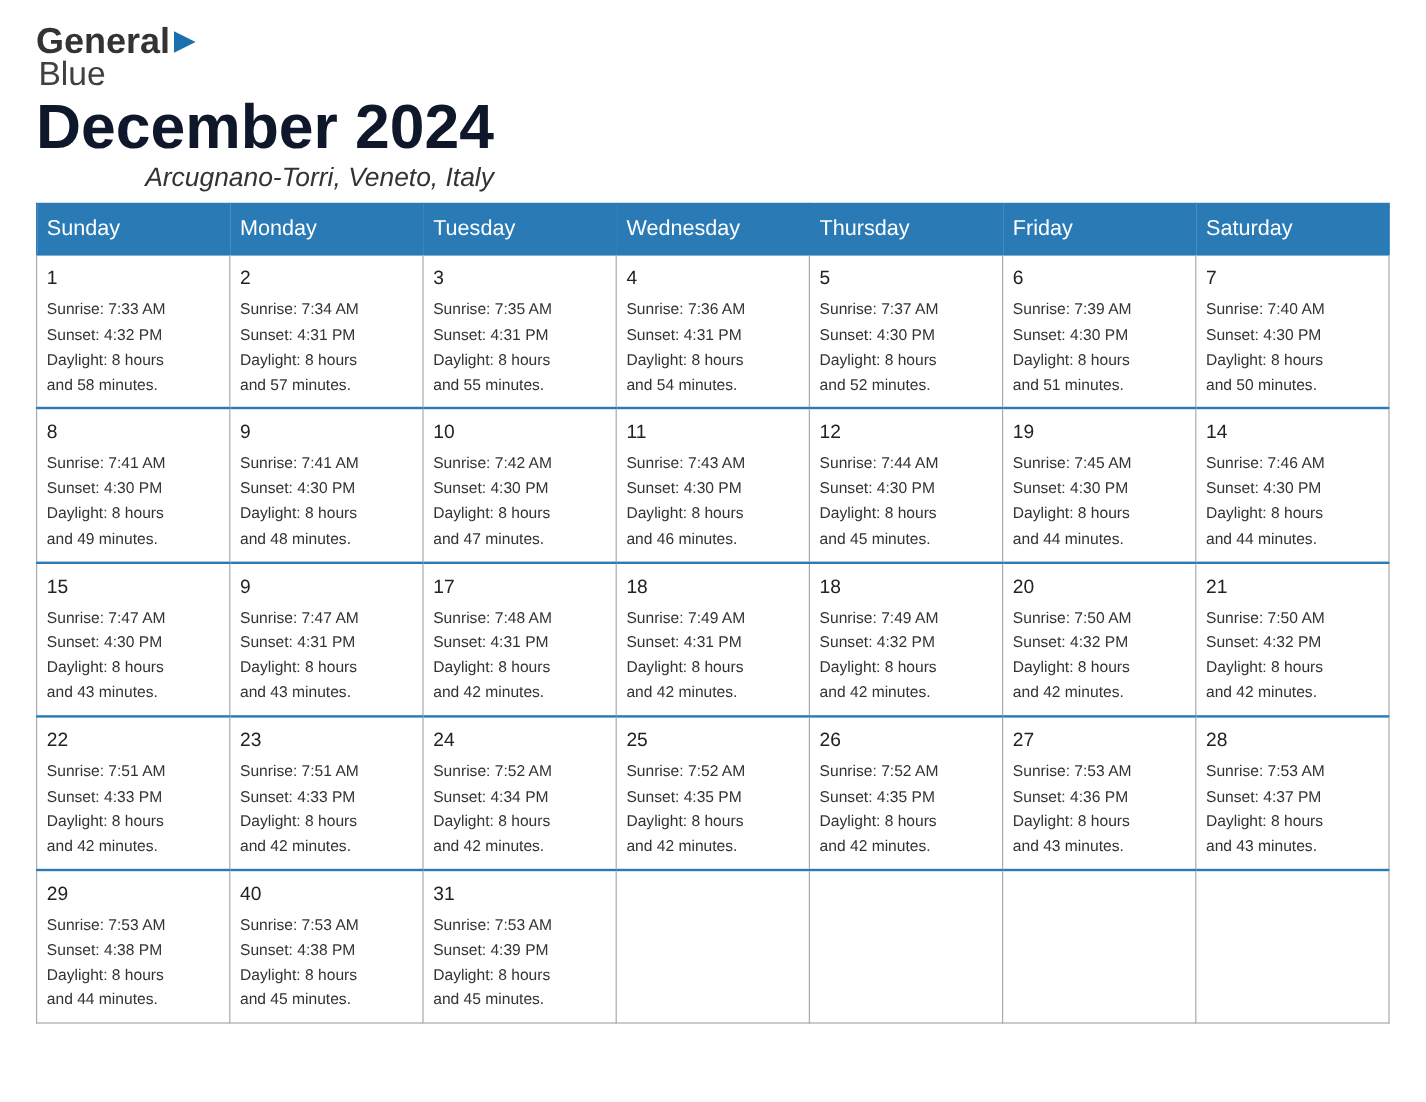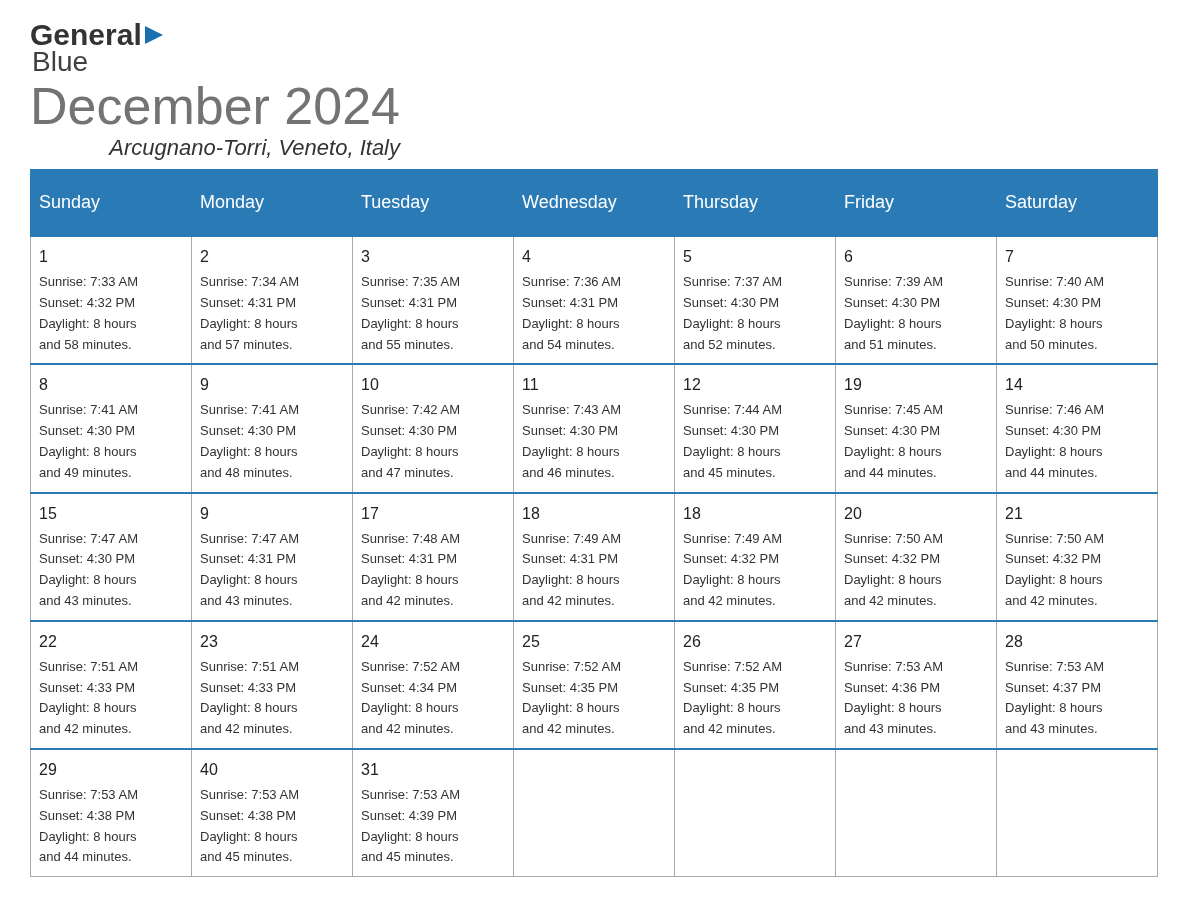--- a/index.html
+++ b/index.html
@@ -22,8 +22,8 @@
     }
     .month-year {
       font-size: 52px;
-      font-weight: normal;
-      color: #737373;
+      font-weight: bold;
+      color: #0f172a;
       line-height: 1.1;
     }
     .location {

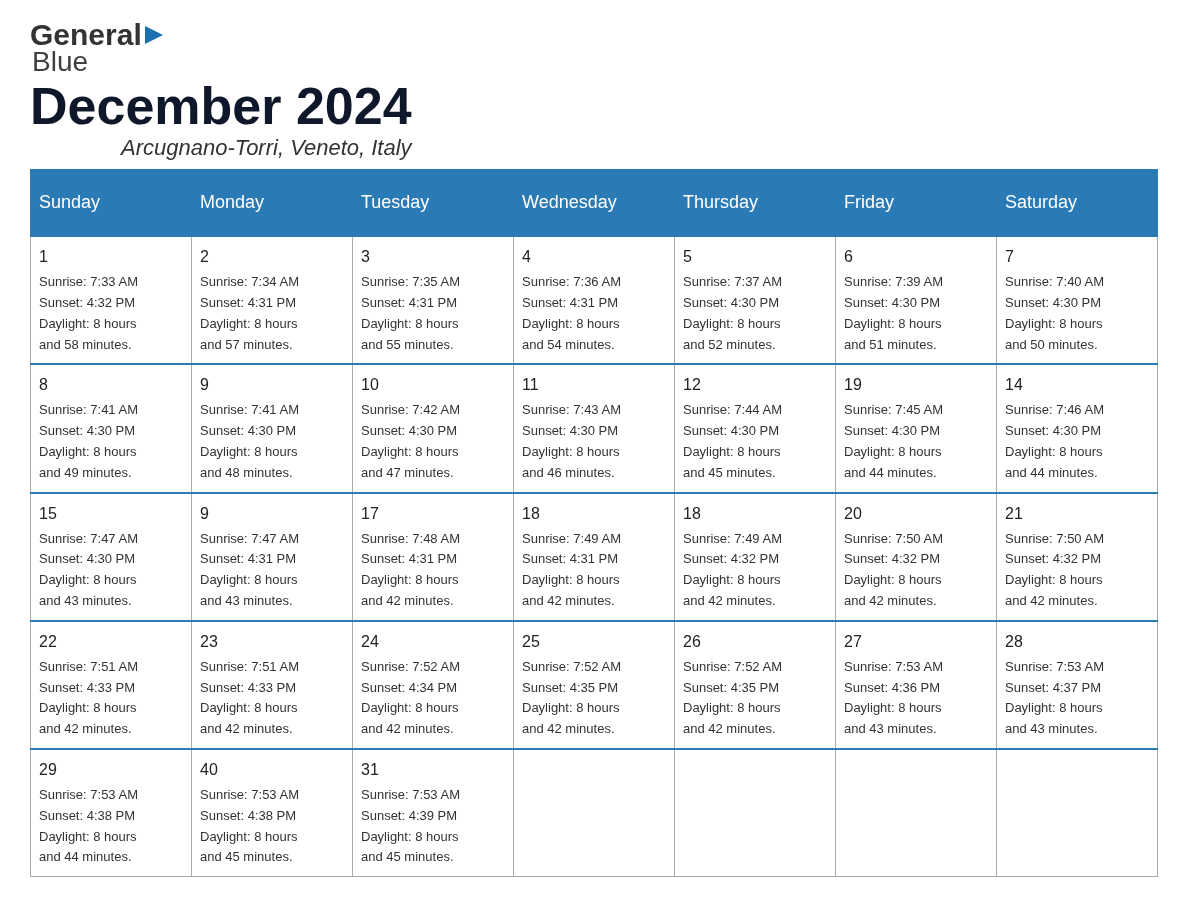--- a/index.html
+++ b/index.html
@@ -41,7 +41,7 @@
       color: #fff;
       font-size: 18px;
       font-weight: normal;
-      padding: 22px 8px;
+      padding: 10px 8px;
       text-align: left;
       border: 1px solid #2a7ab5;
     }

